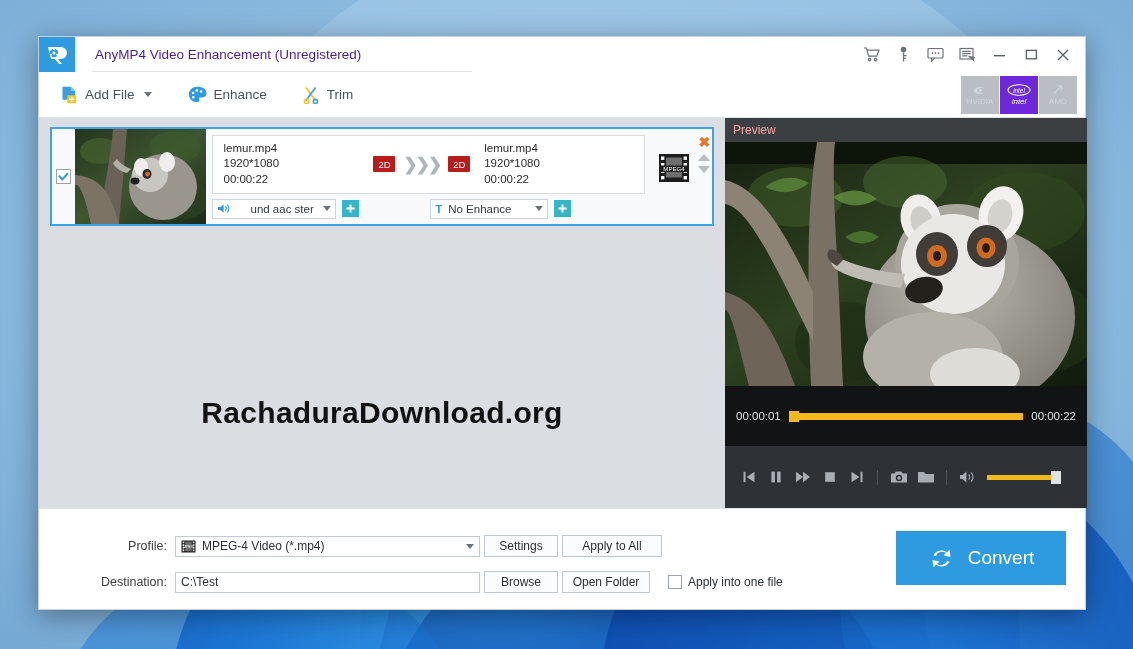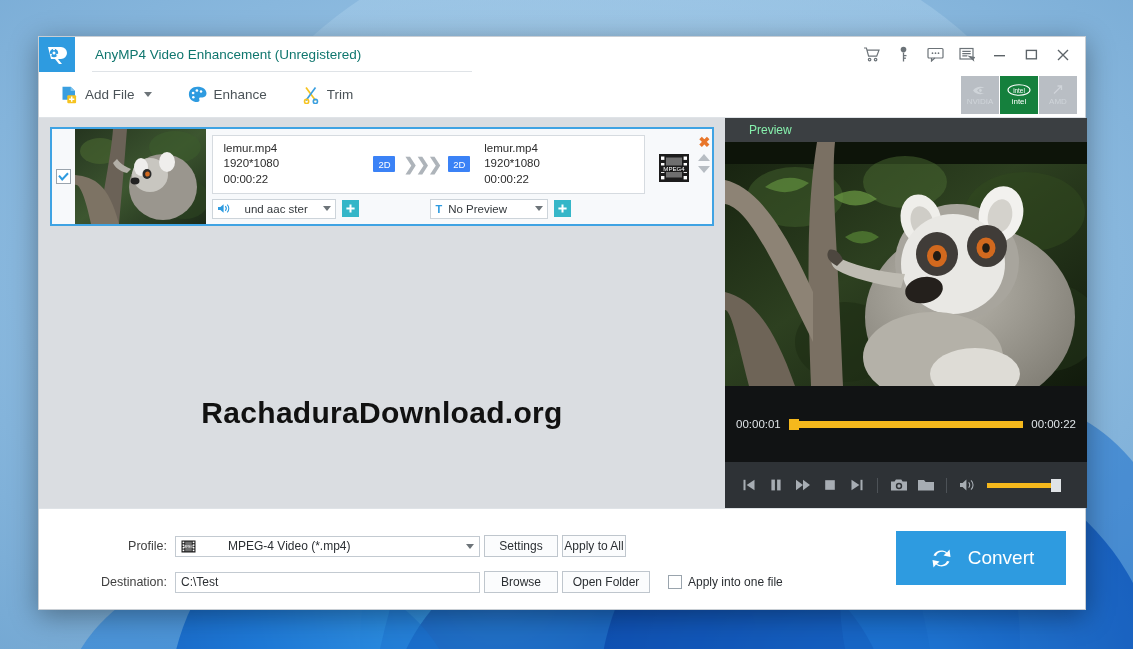--- a/index.html
+++ b/index.html
@@ -23,7 +23,7 @@
   
   #titlebar{height:35px;display:flex;align-items:stretch;background:#ffffff;position:relative;flex:0 0 auto;}
   #app-logo{width:36px;background:#2e9be0;display:flex;align-items:center;justify-content:center;}
-  #title-text{flex:1;display:flex;align-items:center;padding-left:20px;font-size:13.5px;color:#0f766e;}
+  #title-text{flex:1;display:flex;align-items:center;padding-left:20px;font-size:13.5px;color:#4c1d95;}
   #title-underline{position:absolute;left:53px;right:613px;bottom:0;height:1px;background:#dfe3e7;}
   #win-icons{display:flex;align-items:center;gap:0;padding-right:6px;}
   .ticon{width:32px;height:34px;display:flex;align-items:center;justify-content:center;color:#6c7378;}

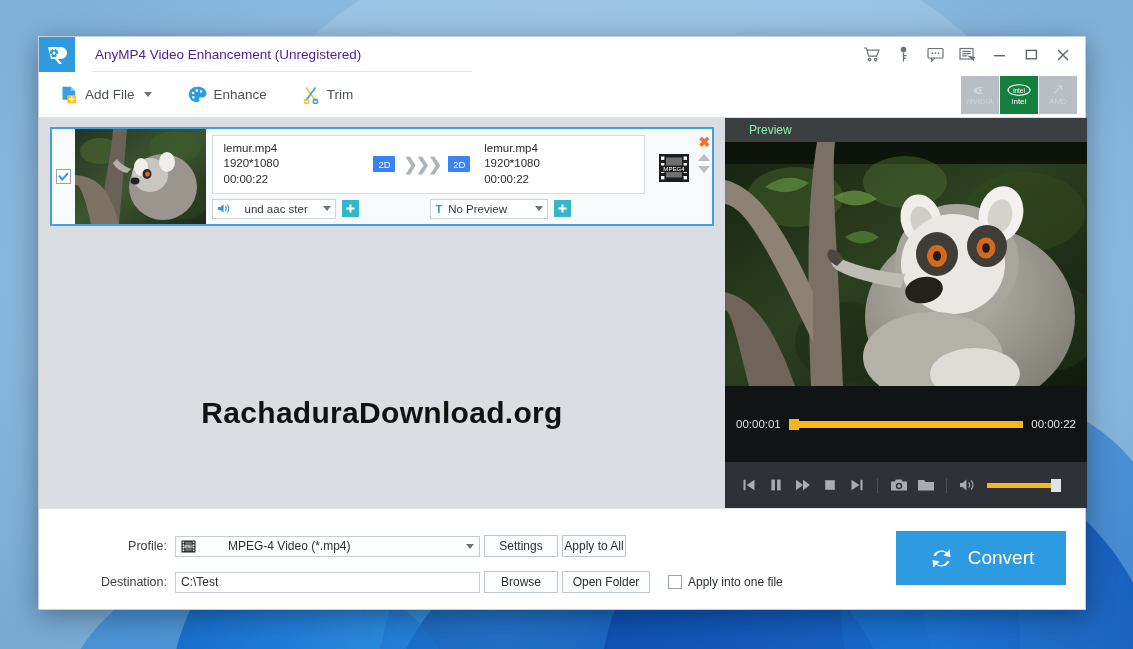--- a/index.html
+++ b/index.html
@@ -33,7 +33,7 @@
   .caret{width:0;height:0;border-left:4px solid transparent;border-right:4px solid transparent;border-top:5px solid #6d7479;margin-left:2px;}
   #gpu-group{position:absolute;right:8px;top:4px;display:flex;gap:1px;}
   .gpu{width:38px;height:38px;background:#b9bec4;display:flex;flex-direction:column;align-items:center;justify-content:center;gap:1px;color:#cfd4d9;font-size:8px;}
-  .gpu.on{background:#15803d;color:#ffffff;}
+  .gpu.on{background:#6d28d9;color:#ffffff;font-style:italic;}
   
   #body-split{flex:1;display:flex;min-height:0;}
   #left-pane{width:686px;background:#dadde1;display:flex;flex-direction:column;position:relative;}

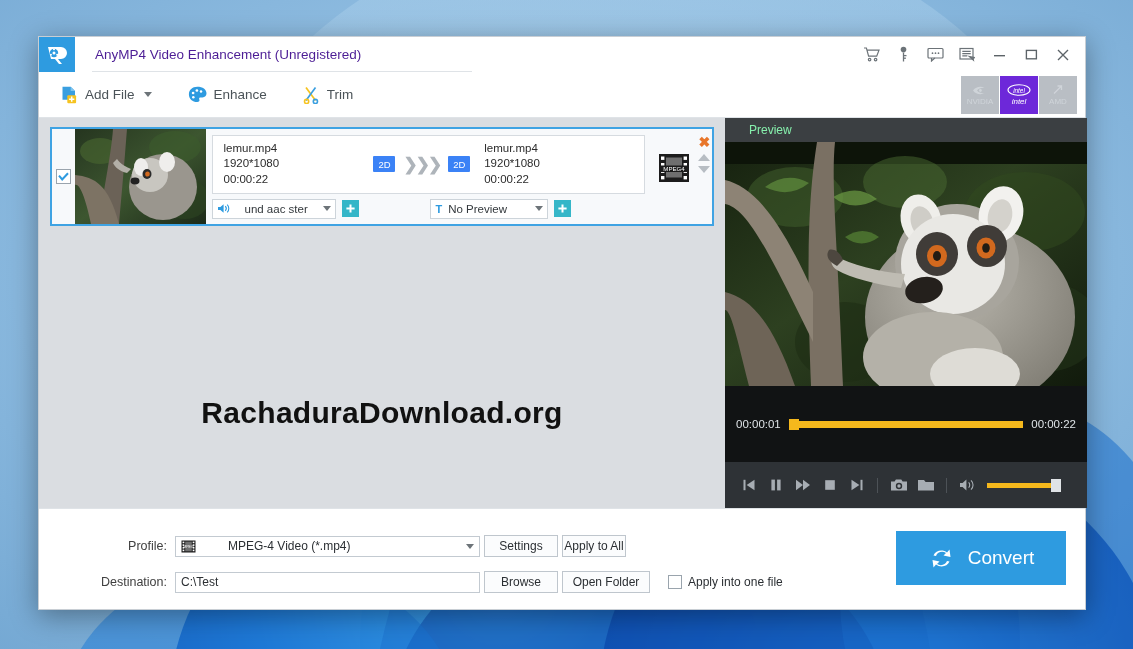--- a/index.html
+++ b/index.html
@@ -59,7 +59,7 @@
   #watermark{position:absolute;left:0;right:0;top:278px;text-align:center;font-size:30px;font-weight:bold;color:#111;letter-spacing:.3px;}
   
   #preview{width:362px;background:#111314;display:flex;flex-direction:column;}
-  #preview-head{height:24px;background:#3b3f42;color:#86efac;font-size:12px;display:flex;align-items:center;padding-left:24px;}
+  #preview-head{height:24px;background:#3b3f42;color:#fca5a5;font-size:12px;display:flex;align-items:center;padding-left:8px;}
   #video-wrap{height:244px;position:relative;overflow:hidden;background:#000;}
   #seekrow{height:44px;display:flex;align-items:center;gap:8px;padding:16px 11px;background:#111314;color:#dfe4e8;font-size:11.5px;}
   #seektrack{flex:1;height:7px;background:#f5b81c;position:relative;}

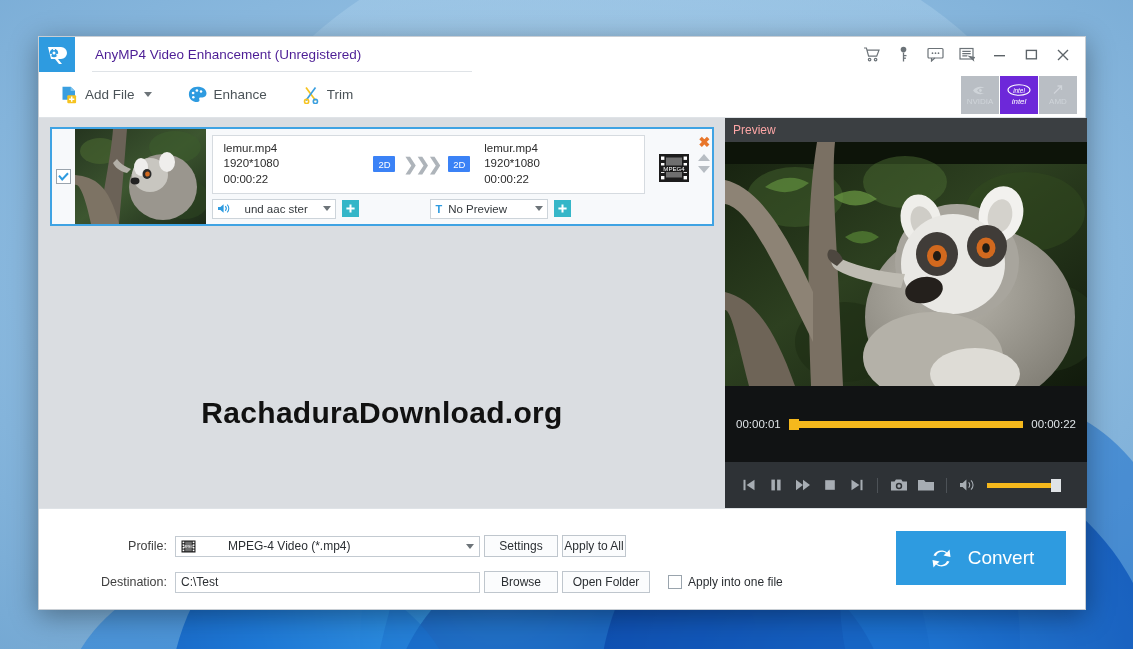--- a/index.html
+++ b/index.html
@@ -45,7 +45,7 @@
   #rowmid{flex:1;display:flex;flex-direction:column;justify-content:center;padding:0 6px;height:95px;}
   #infobox{border:1px solid #d6dbe0;background:#fff;height:59px;display:flex;align-items:center;padding:0 10px;box-sizing:border-box;}
   .meta{font-size:11.5px;line-height:15.5px;color:#2b2b2b;width:150px;}
-  .badge2d{width:22px;height:16px;background:#3b82f6;color:#fff;font-size:9.5px;display:flex;align-items:center;justify-content:center;border-radius:1px;}
+  .badge2d{width:22px;height:16px;background:#b91c1c;color:#fff;font-size:9.5px;display:flex;align-items:center;justify-content:center;border-radius:1px;}
   .chev{color:#aeb4ba;font-size:17px;letter-spacing:-2px;margin:0 8px;font-weight:bold;}
   #rowselects{display:flex;align-items:center;margin-top:5px;gap:6px;}
   .selbox{height:20px;border:1px solid #cdd4da;background:#fff;display:flex;align-items:center;padding:0 4px;font-size:11.5px;color:#33383c;box-sizing:border-box;}

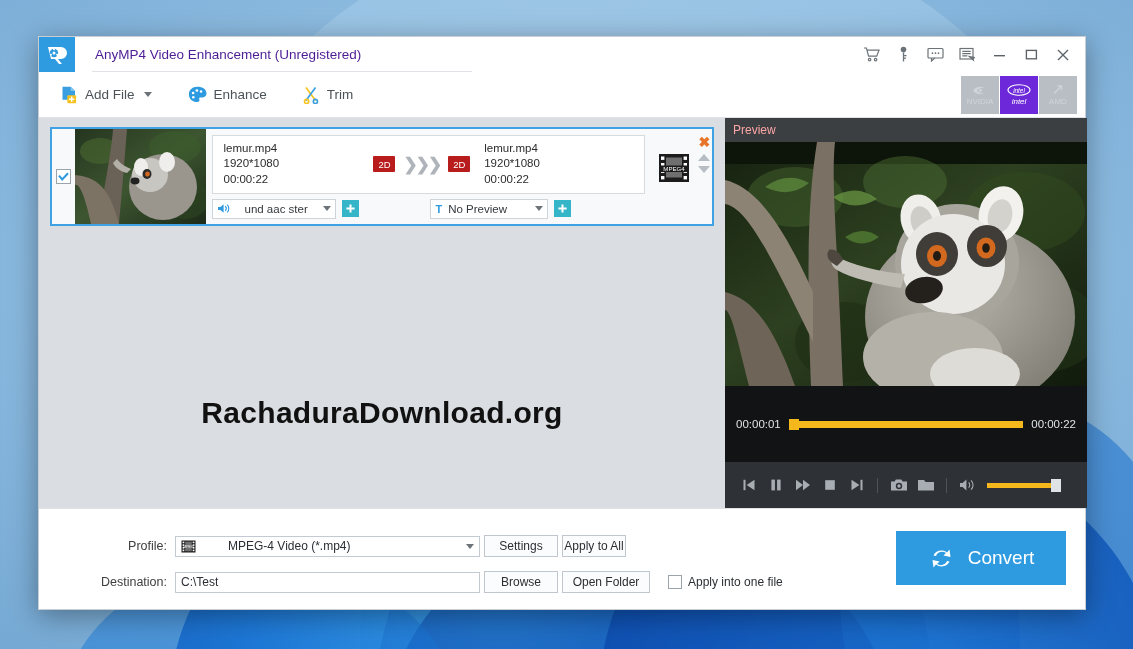--- a/index.html
+++ b/index.html
@@ -307,7 +307,7 @@
                 <path d="M8.3 3.2 a3.4 3.4 0 0 1 0 4.6" stroke="#2e9be0" stroke-width="1.1" fill="none"></path>
                 <path d="M10.2 1.6 a5.6 5.6 0 0 1 0 7.8" stroke="#2e9be0" stroke-width="1.1" fill="none"></path>
               </svg>
-              <span style="flex:1;margin-left:14px;">und aac ster</span>
+              <span style="flex:1;margin-left:20px;">und aac ster</span>
               <span class="caret"></span>
             </div>
             <div class="plusbtn">

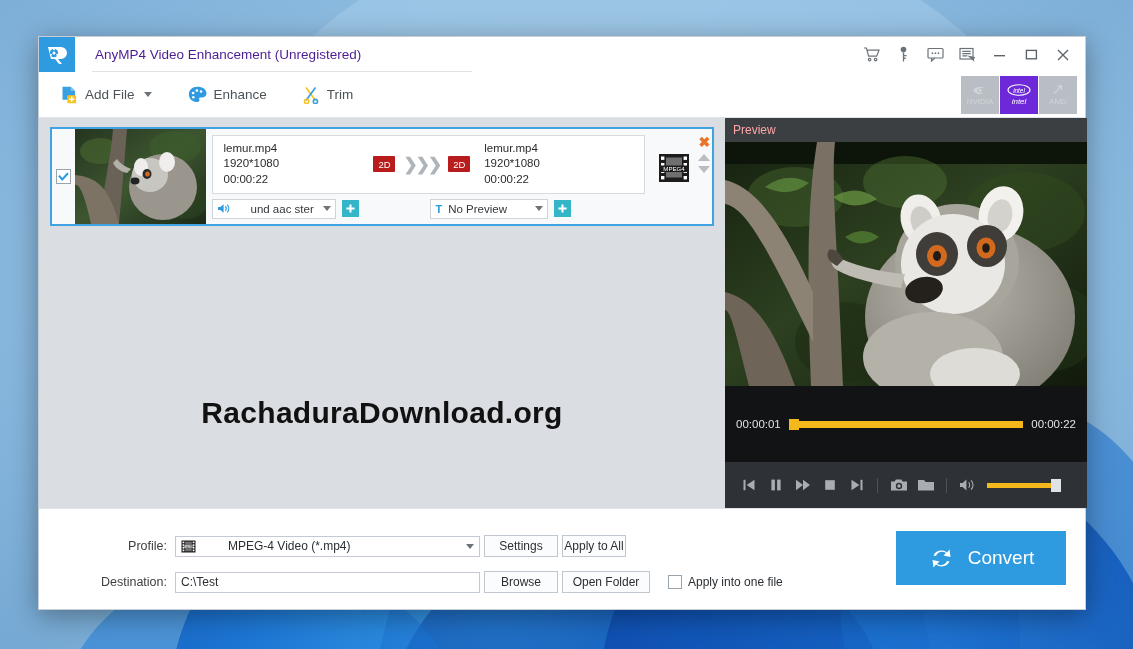--- a/index.html
+++ b/index.html
@@ -317,7 +317,7 @@
             </div>
             <div class="selbox" style="width:118px;margin-left:65px;">
               <span style="color:#2e9be0;font-weight:bold;font-size:11px;">T</span>
-              <span style="flex:1;margin-left:6px;">No Preview</span>
+              <span style="flex:1;margin-left:6px;">No Enhance</span>
               <span class="caret"></span>
             </div>
             <div class="plusbtn">

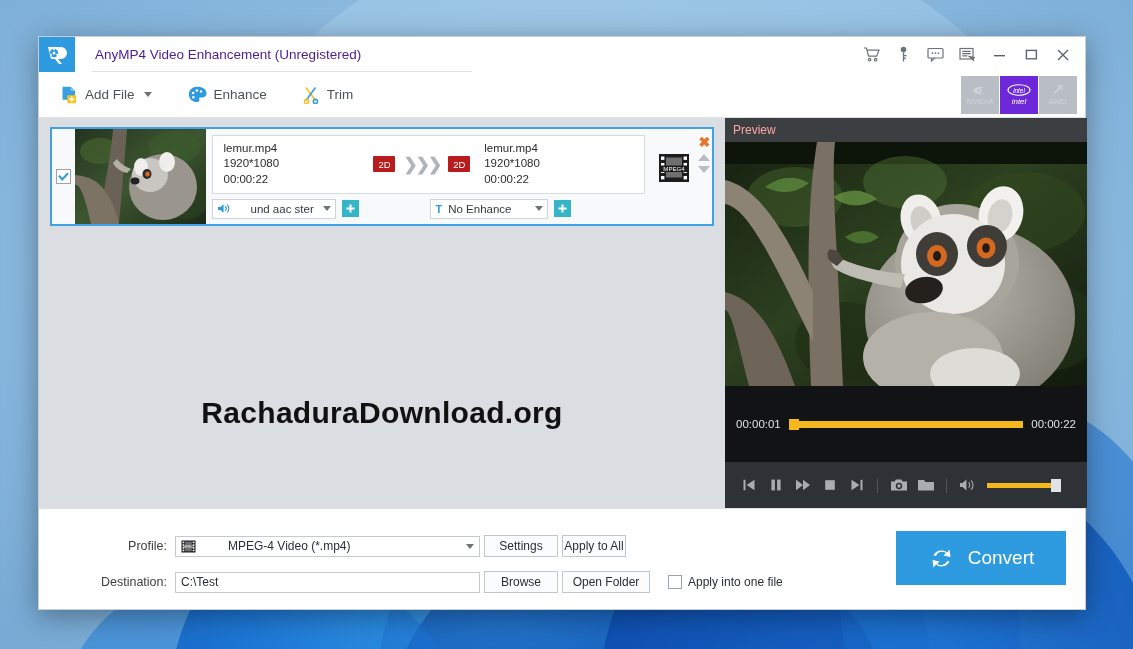--- a/index.html
+++ b/index.html
@@ -61,7 +61,7 @@
   #preview{width:362px;background:#111314;display:flex;flex-direction:column;}
   #preview-head{height:24px;background:#3b3f42;color:#fca5a5;font-size:12px;display:flex;align-items:center;padding-left:8px;}
   #video-wrap{height:244px;position:relative;overflow:hidden;background:#000;}
-  #seekrow{height:44px;display:flex;align-items:center;gap:8px;padding:16px 11px;background:#111314;color:#dfe4e8;font-size:11.5px;}
+  #seekrow{height:44px;display:flex;align-items:center;gap:8px;padding:8px 11px;background:#111314;color:#dfe4e8;font-size:11.5px;}
   #seektrack{flex:1;height:7px;background:#f5b81c;position:relative;}
   #seekhandle{position:absolute;left:0;top:-2px;width:10px;height:11px;background:#f5b81c;}
   #ctrlrow{flex:1;display:flex;align-items:center;gap:0;padding:0 10px;background:#2e3236;}

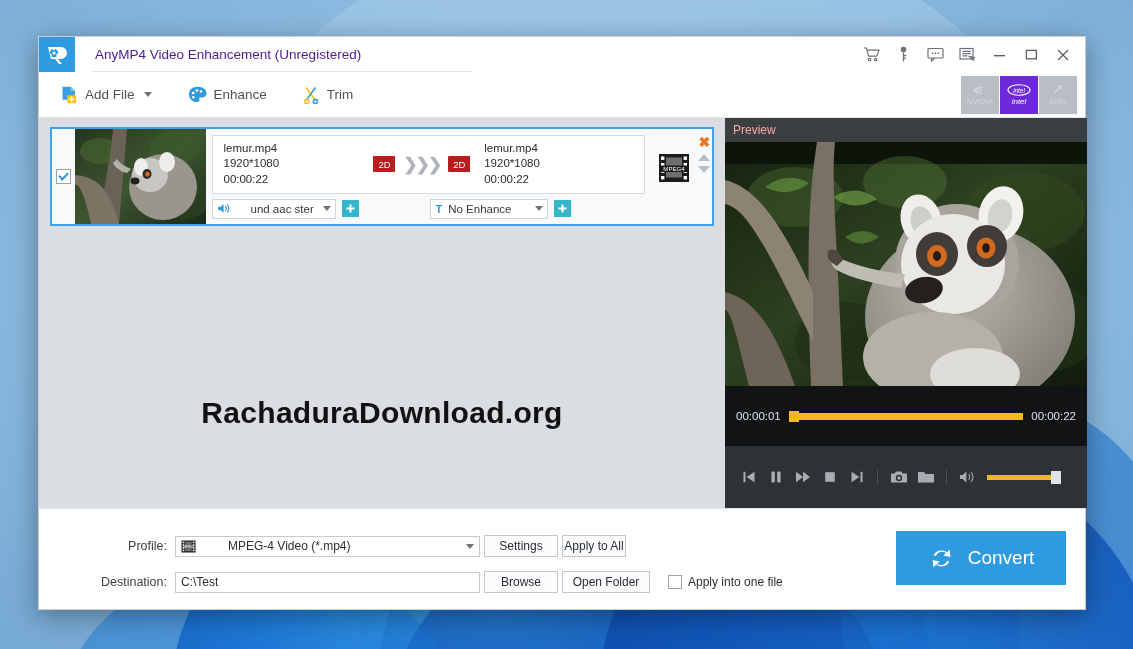--- a/index.html
+++ b/index.html
@@ -498,7 +498,7 @@
           <rect x="4.2" y="1.6" width="6.6" height="9.7" fill="#6f6f6f"></rect>
           <text x="7.5" y="8.2" font-size="3.5" fill="#fff" text-anchor="middle" font-family="Liberation Sans, sans-serif">MPEG</text>
         </svg>
-        <span style="flex:1;margin-left:26px;">MPEG-4 Video (*.mp4)</span>
+        <span style="flex:1;">MPEG-4 Video (*.mp4)</span>
         <span class="caret"></span>
       </span>
       <span class="bbtn" style="width:74px;">Settings</span>

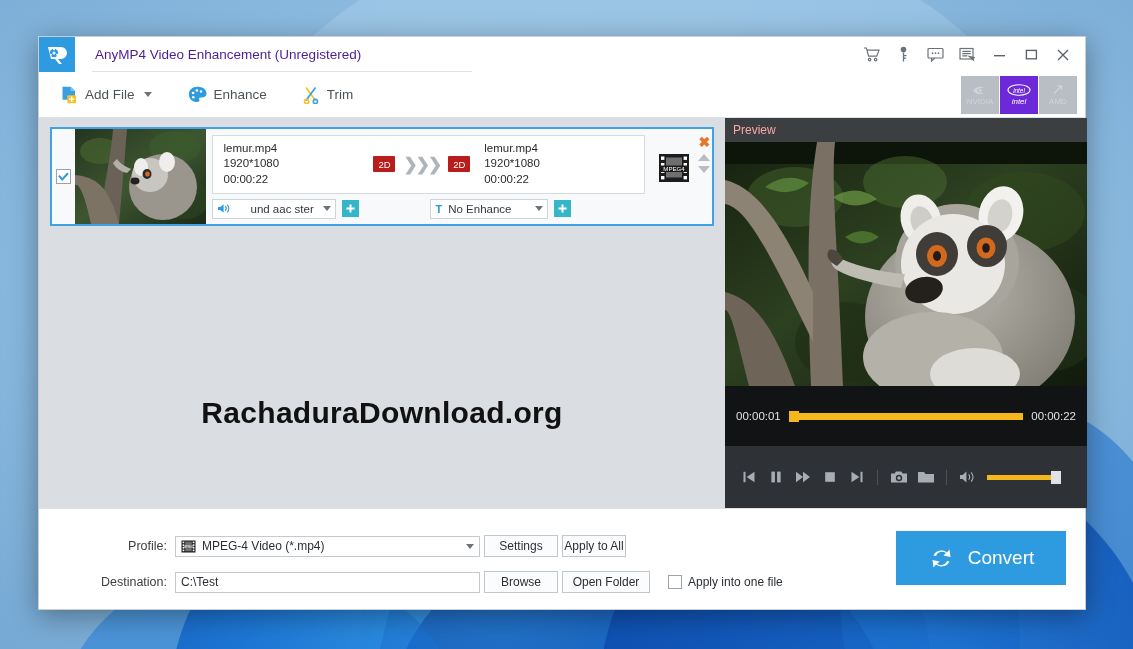--- a/index.html
+++ b/index.html
@@ -502,7 +502,7 @@
         <span class="caret"></span>
       </span>
       <span class="bbtn" style="width:74px;">Settings</span>
-      <span class="bbtn" style="width:64px;">Apply to All</span>
+      <span class="bbtn" style="width:100px;">Apply to All</span>
     </div>
 
     <div class="brow" style="top:62px;">

